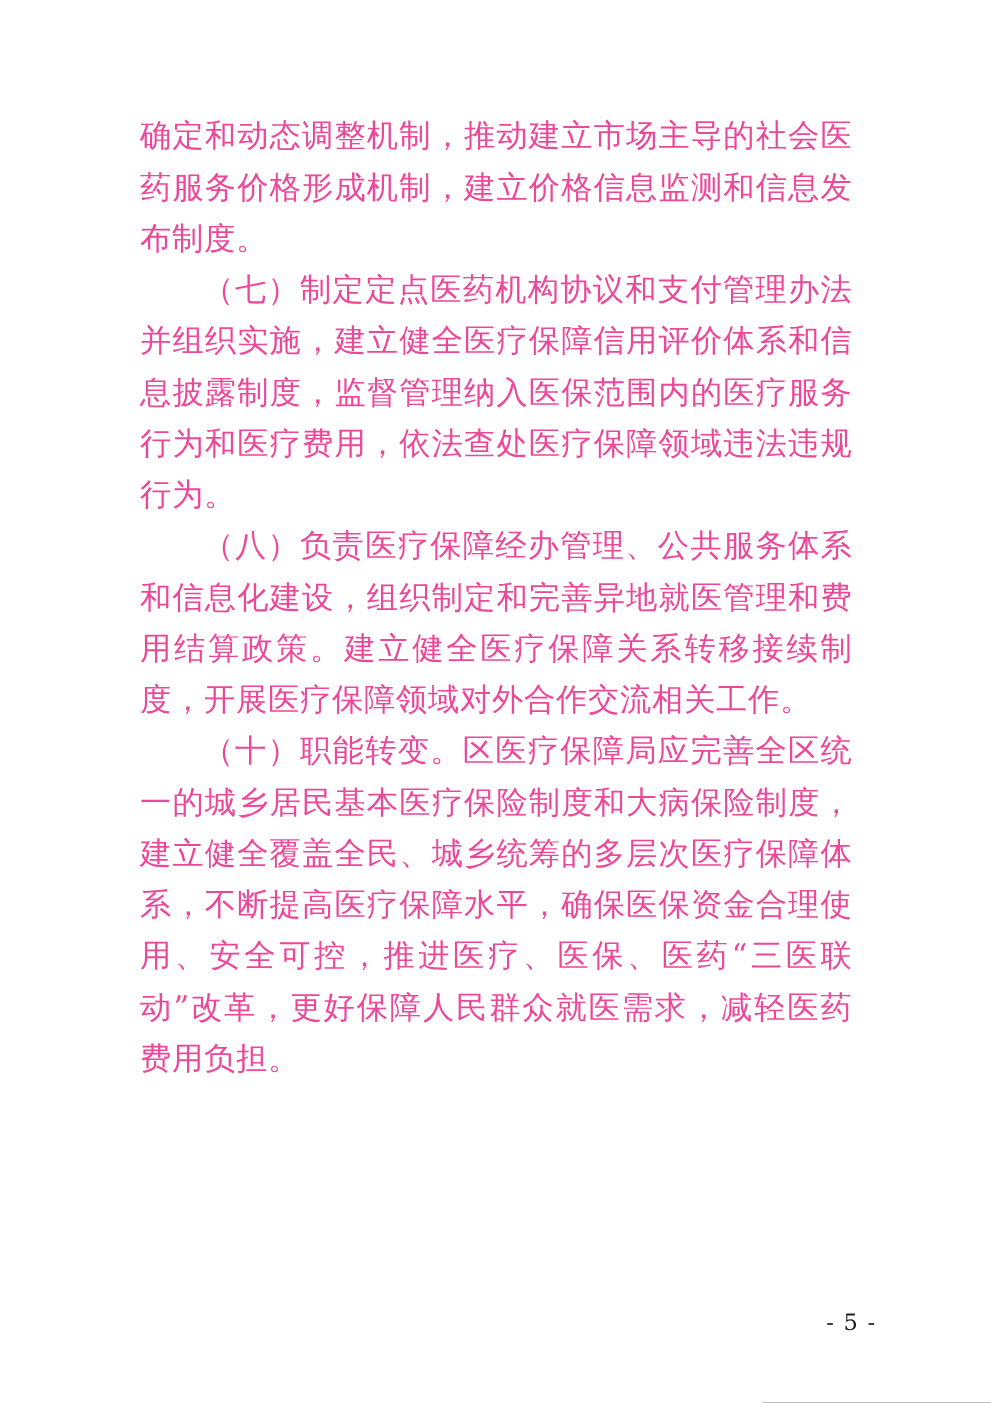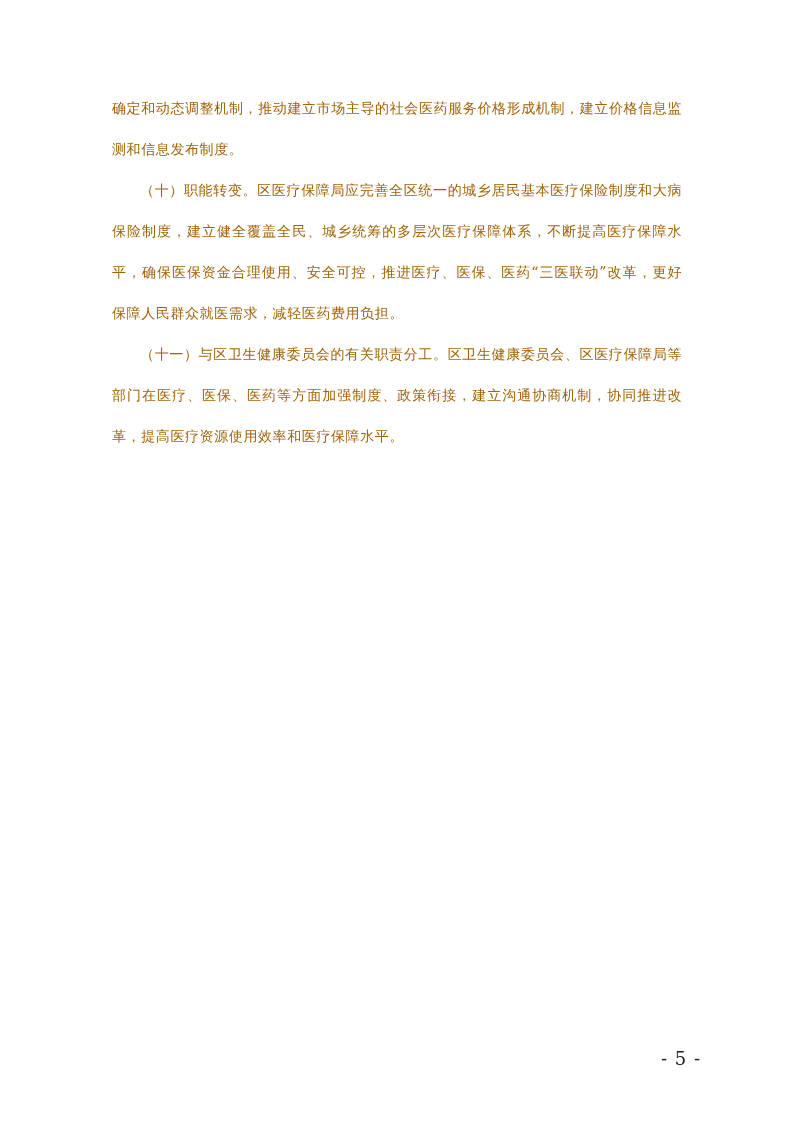--- a/index.html
+++ b/index.html
@@ -24,9 +24,9 @@
   }
   .para {
     font-family: "DejaVu Serif", "Liberation Serif", serif;
-    font-size: 14px;
+    font-size: 25px;
     line-height: 41px;
-    color: #a16207;
+    color: #ec4899;
     letter-spacing: 0.6px;
     text-align: justify;
     text-justify: inter-ideograph;

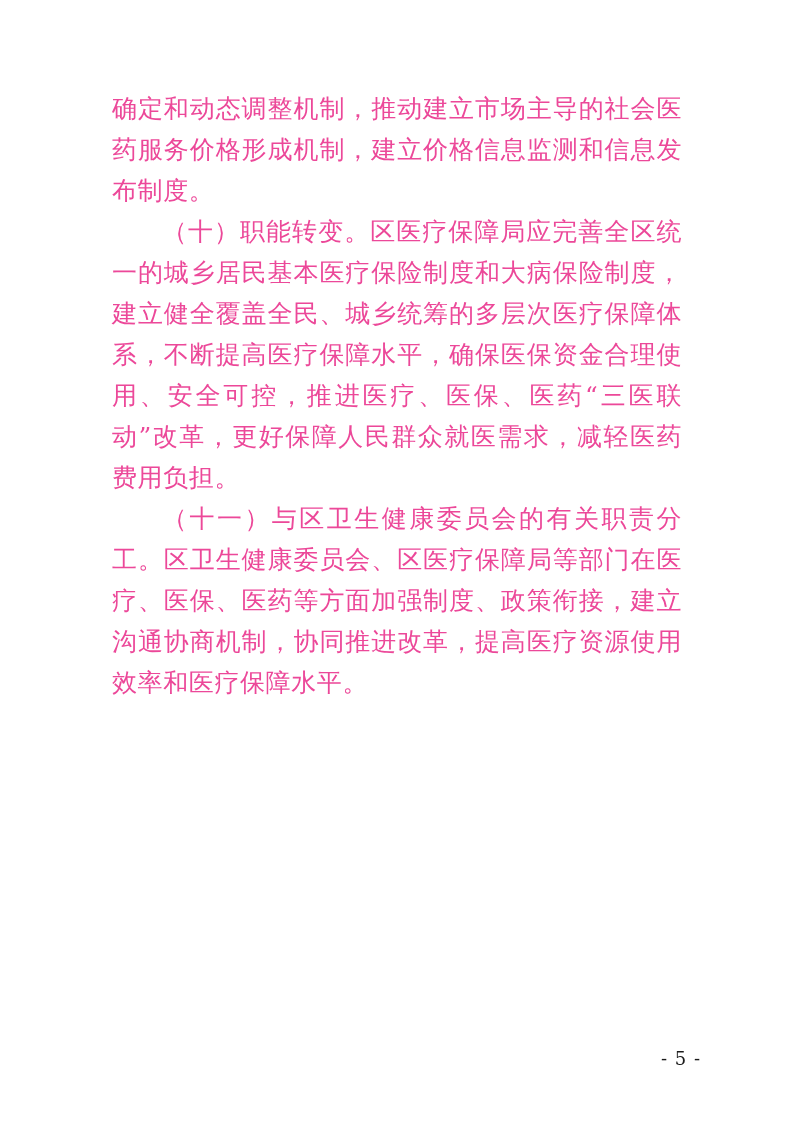--- a/index.html
+++ b/index.html
@@ -56,6 +56,7 @@
 <div class="page">
   <div class="content">
     <p class="para">确定和动态调整机制，推动建立市场主导的社会医药服务价格形成机制，建立价格信息监测和信息发布制度。</p>
+    <p class="para indent">（七）制定定点医药机构协议和支付管理办法并组织实施，建立健全医疗保障信用评价体系和信息披露制度，监督管理纳入医保范围内的医疗服务行为和医疗费用，依法查处医疗保障领域违法违规行为。</p>
     <p class="para indent">（十）职能转变。区医疗保障局应完善全区统一的城乡居民基本医疗保险制度和大病保险制度，建立健全覆盖全民、城乡统筹的多层次医疗保障体系，不断提高医疗保障水平，确保医保资金合理使用、安全可控，推进医疗、医保、医药“三医联动”改革，更好保障人民群众就医需求，减轻医药费用负担。</p>
     <p class="para indent">（十一）与区卫生健康委员会的有关职责分工。区卫生健康委员会、区医疗保障局等部门在医疗、医保、医药等方面加强制度、政策衔接，建立沟通协商机制，协同推进改革，提高医疗资源使用效率和医疗保障水平。</p>
   </div>

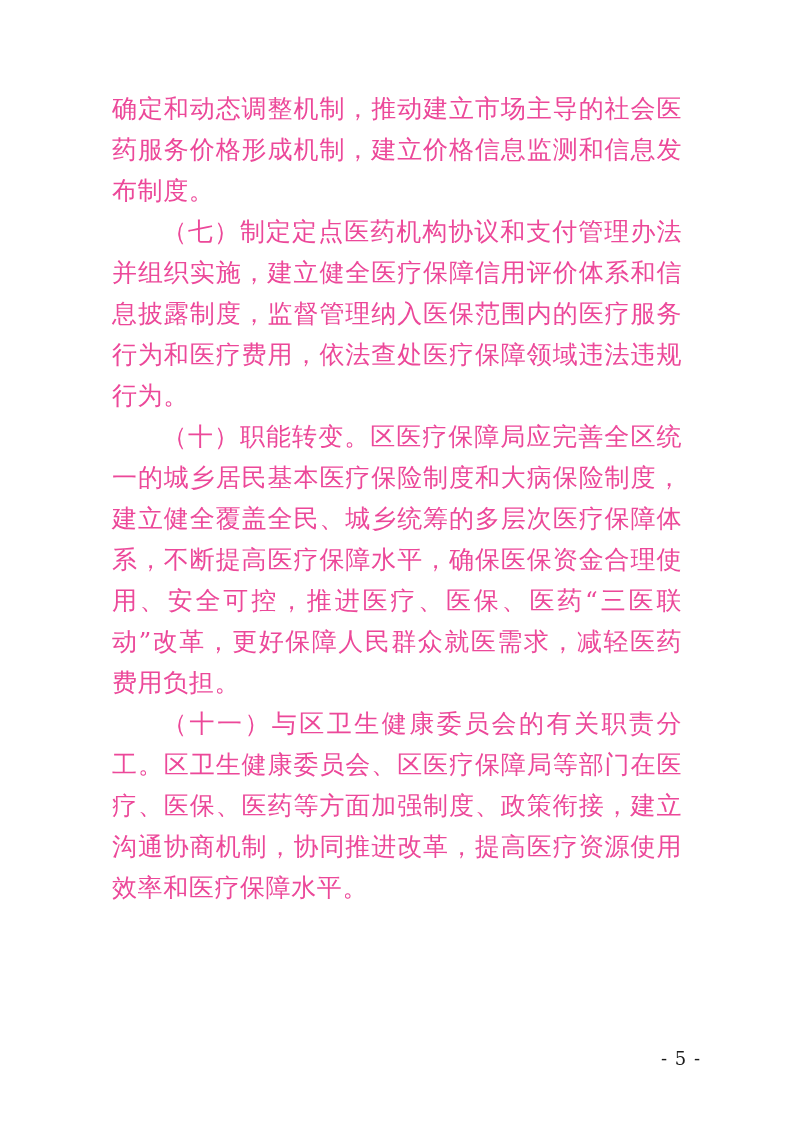--- a/index.html
+++ b/index.html
@@ -57,6 +57,7 @@
   <div class="content">
     <p class="para">确定和动态调整机制，推动建立市场主导的社会医药服务价格形成机制，建立价格信息监测和信息发布制度。</p>
     <p class="para indent">（七）制定定点医药机构协议和支付管理办法并组织实施，建立健全医疗保障信用评价体系和信息披露制度，监督管理纳入医保范围内的医疗服务行为和医疗费用，依法查处医疗保障领域违法违规行为。</p>
+    <p class="para indent">（八）负责医疗保障经办管理、公共服务体系和信息化建设，组织制定和完善异地就医管理和费用结算政策。建立健全医疗保障关系转移接续制度，开展医疗保障领域对外合作交流相关工作。</p>
     <p class="para indent">（十）职能转变。区医疗保障局应完善全区统一的城乡居民基本医疗保险制度和大病保险制度，建立健全覆盖全民、城乡统筹的多层次医疗保障体系，不断提高医疗保障水平，确保医保资金合理使用、安全可控，推进医疗、医保、医药“三医联动”改革，更好保障人民群众就医需求，减轻医药费用负担。</p>
     <p class="para indent">（十一）与区卫生健康委员会的有关职责分工。区卫生健康委员会、区医疗保障局等部门在医疗、医保、医药等方面加强制度、政策衔接，建立沟通协商机制，协同推进改革，提高医疗资源使用效率和医疗保障水平。</p>
   </div>

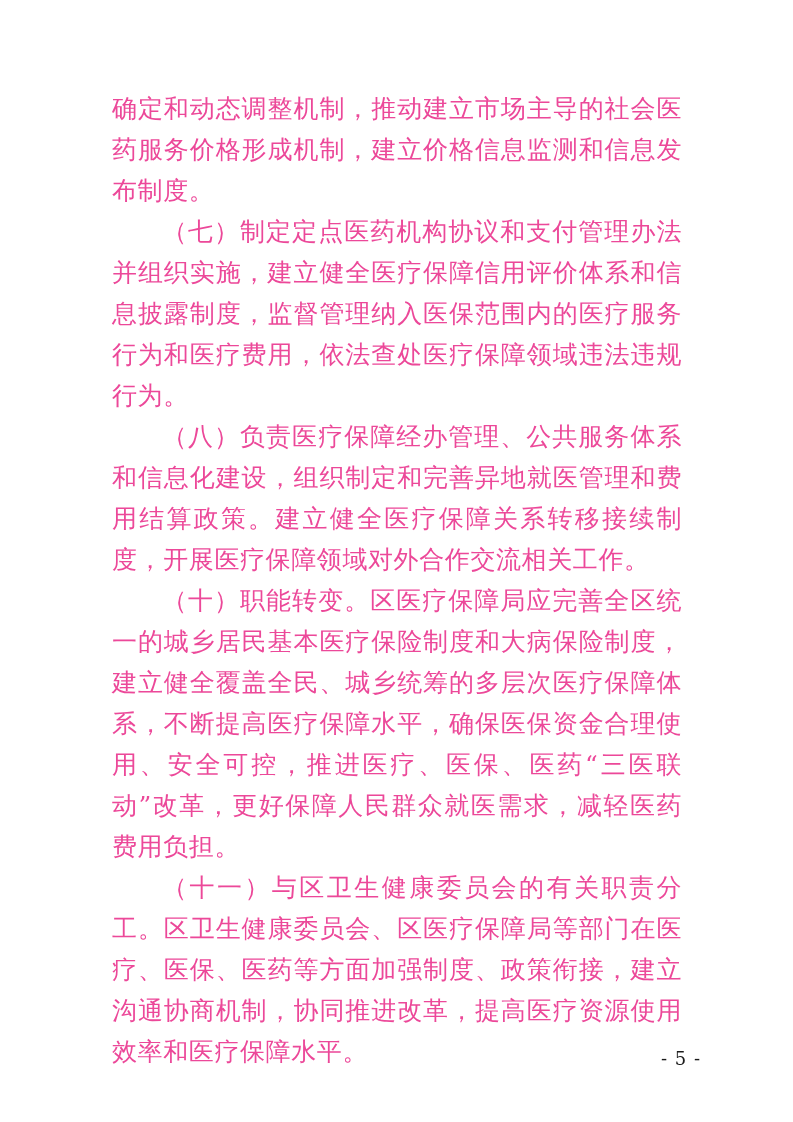--- a/index.html
+++ b/index.html
@@ -59,7 +59,6 @@
     <p class="para indent">（七）制定定点医药机构协议和支付管理办法并组织实施，建立健全医疗保障信用评价体系和信息披露制度，监督管理纳入医保范围内的医疗服务行为和医疗费用，依法查处医疗保障领域违法违规行为。</p>
     <p class="para indent">（八）负责医疗保障经办管理、公共服务体系和信息化建设，组织制定和完善异地就医管理和费用结算政策。建立健全医疗保障关系转移接续制度，开展医疗保障领域对外合作交流相关工作。</p>
     <p class="para indent">（十）职能转变。区医疗保障局应完善全区统一的城乡居民基本医疗保险制度和大病保险制度，建立健全覆盖全民、城乡统筹的多层次医疗保障体系，不断提高医疗保障水平，确保医保资金合理使用、安全可控，推进医疗、医保、医药“三医联动”改革，更好保障人民群众就医需求，减轻医药费用负担。</p>
-    <p class="para indent">（十一）与区卫生健康委员会的有关职责分工。区卫生健康委员会、区医疗保障局等部门在医疗、医保、医药等方面加强制度、政策衔接，建立沟通协商机制，协同推进改革，提高医疗资源使用效率和医疗保障水平。</p>
   </div>
   <div class="page-number">- 5 -</div>
 </div>

